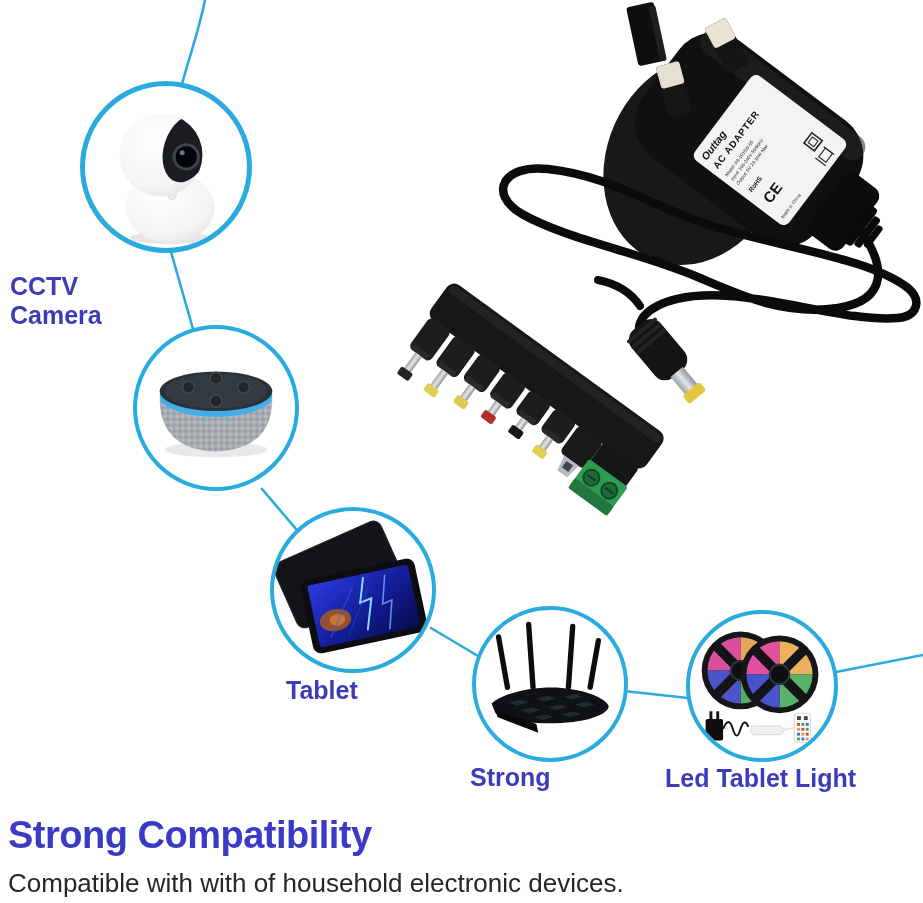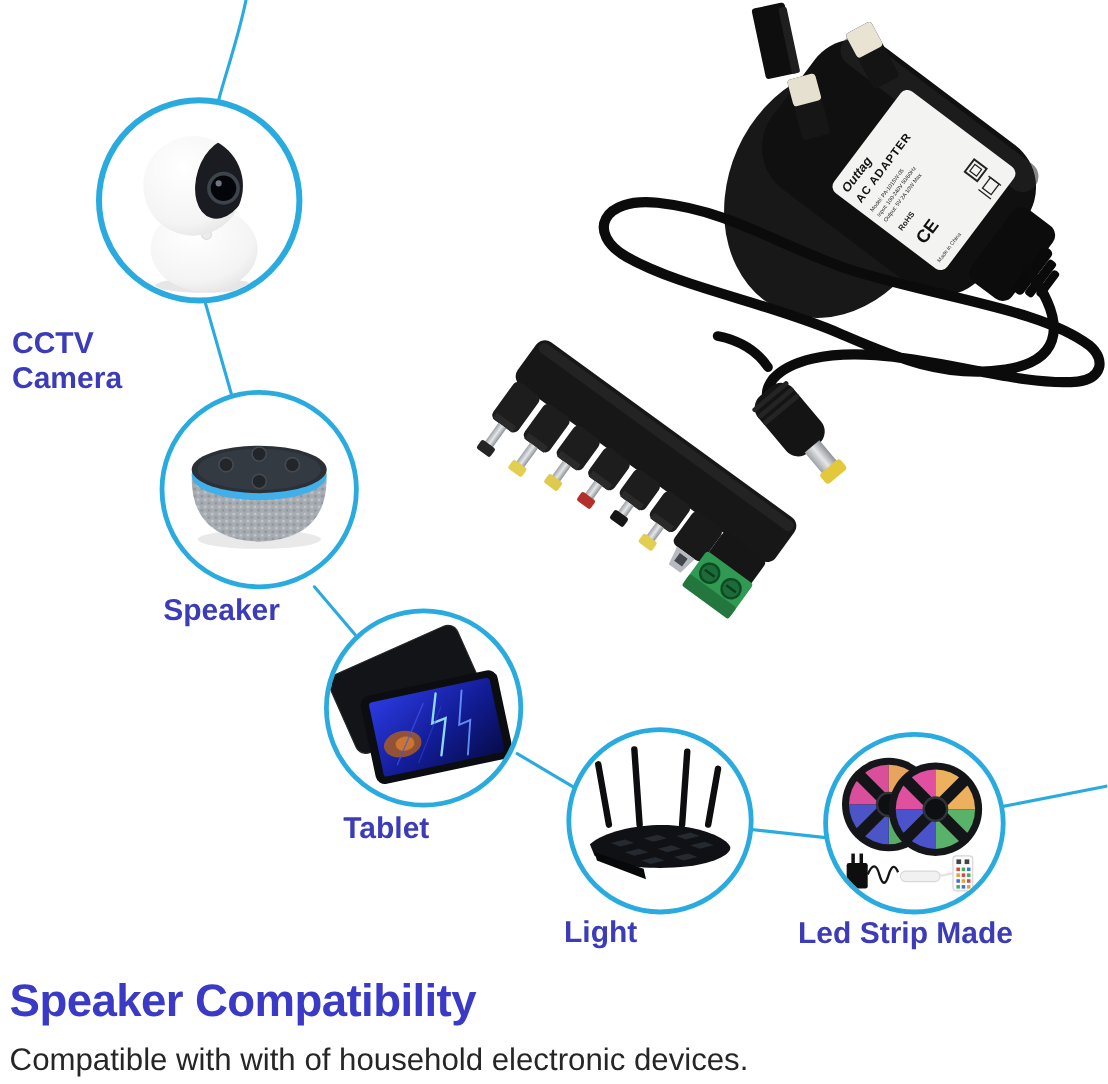--- a/index.html
+++ b/index.html
@@ -221,7 +221,6 @@
       </g>
     </svg>
   </div>
-  <div class="device-label" style="left:136px;top:495px;width:160px;">Speaker</div>
 
   <div class="device-circle" style="left:270px;top:507px;width:166px;height:166px;">
     <svg viewBox="0 0 160 160">

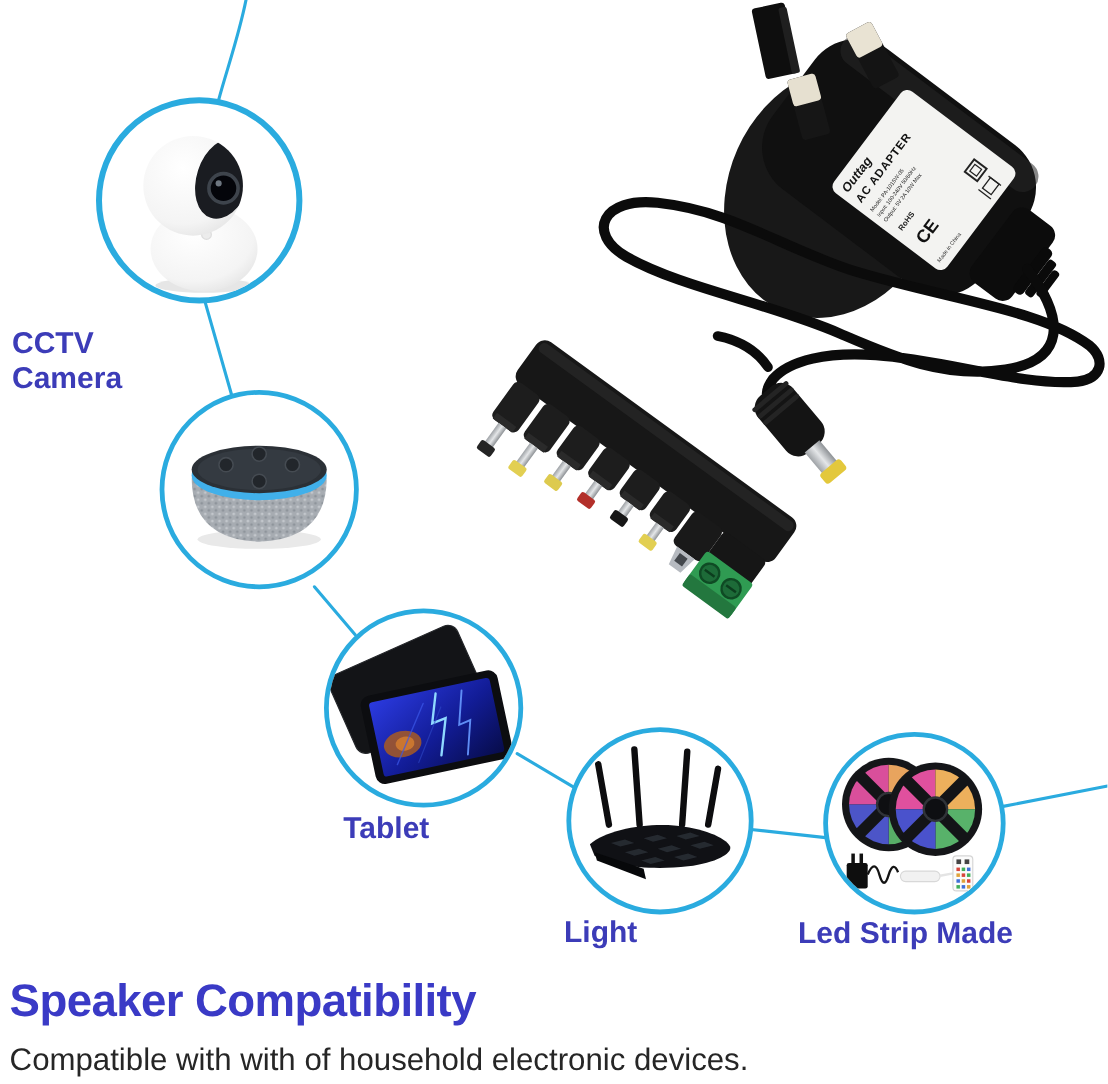--- a/index.html
+++ b/index.html
@@ -265,7 +265,7 @@
       </g>
     </svg>
   </div>
-  <div class="device-label" style="left:470px;top:763px;width:160px;">Light</div>
+  <div class="device-label" style="left:470px;top:763px;width:160px;">Strong</div>
 
   <div class="device-circle" style="left:686px;top:610px;width:152px;height:152px;">
     <svg viewBox="0 0 148 148">

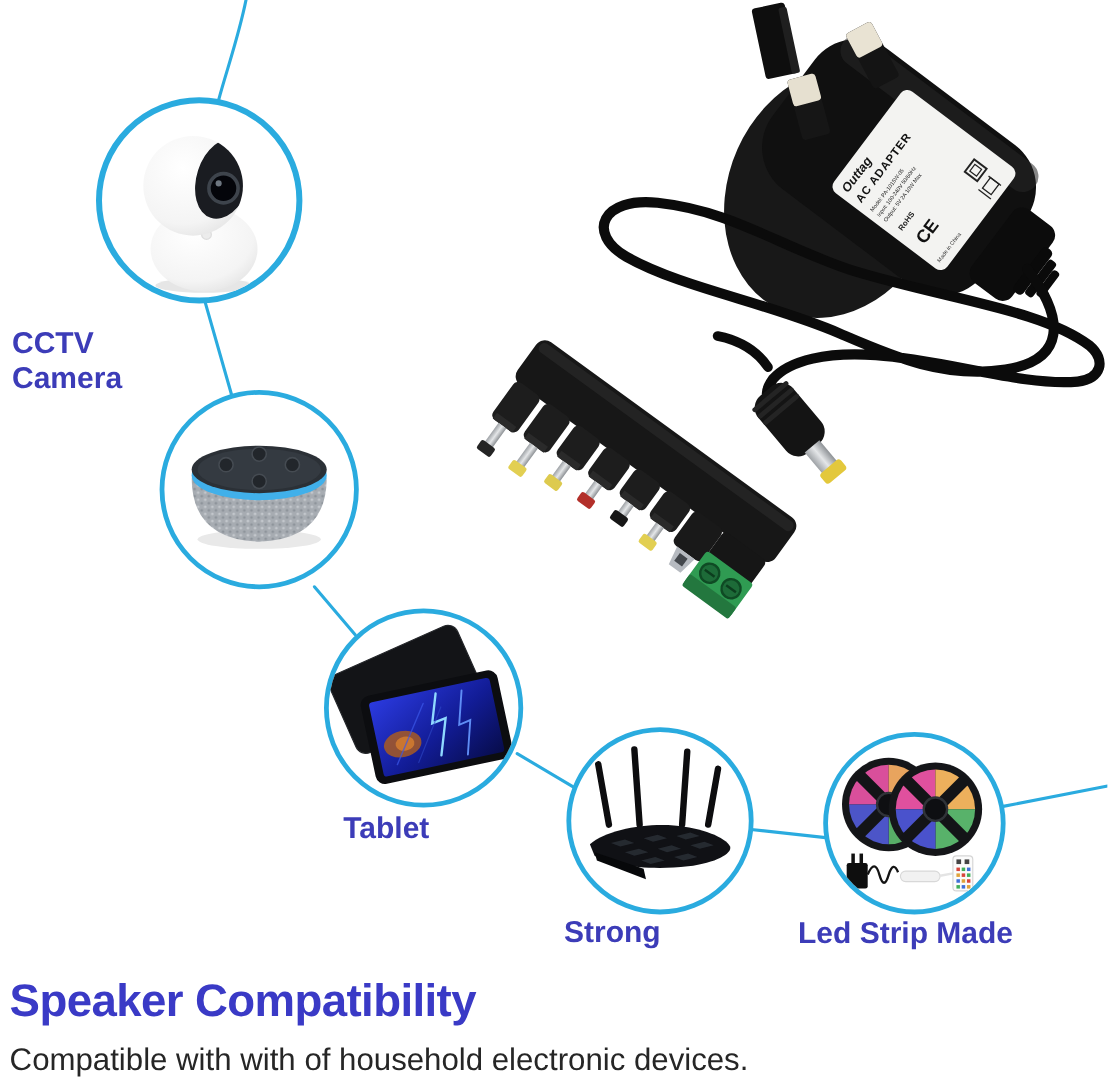--- a/index.html
+++ b/index.html
@@ -316,7 +316,7 @@
       </g>
     </svg>
   </div>
-  <div class="device-label" style="left:665px;top:764px;width:200px;">Led Strip Made</div>
+  <div class="device-label" style="left:665px;top:764px;width:200px;">Led Tablet Light</div>
 
   <div id="footer-heading">Speaker Compatibility</div>
   <div id="footer-subtitle">Compatible with with of household electronic devices.</div>

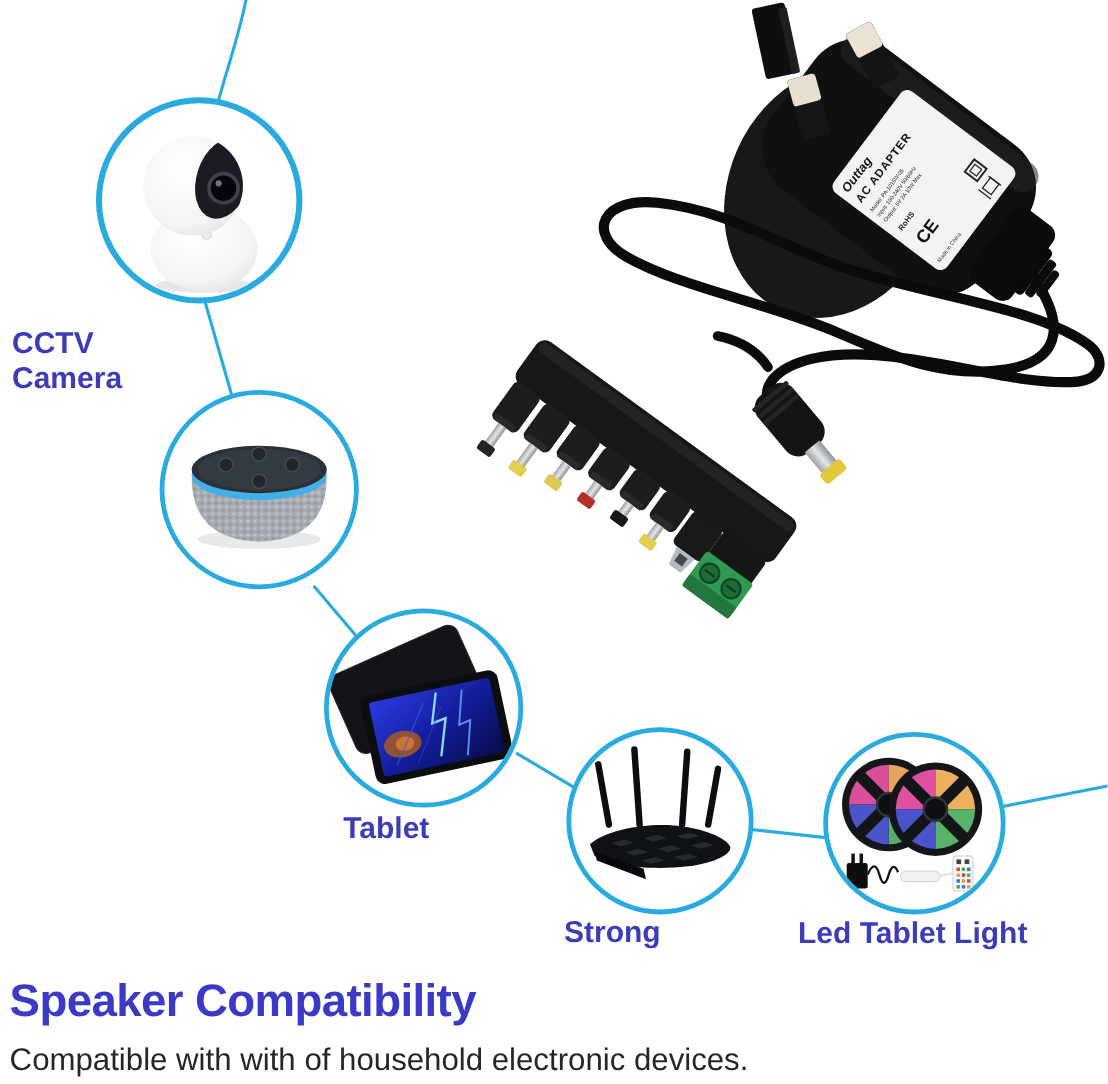--- a/index.html
+++ b/index.html
@@ -318,7 +318,7 @@
   </div>
   <div class="device-label" style="left:665px;top:764px;width:200px;">Led Tablet Light</div>
 
-  <div id="footer-heading">Speaker Compatibility</div>
+  <div id="footer-heading">Strong Compatibility</div>
   <div id="footer-subtitle">Compatible with with of household electronic devices.</div>
 
 </div>

